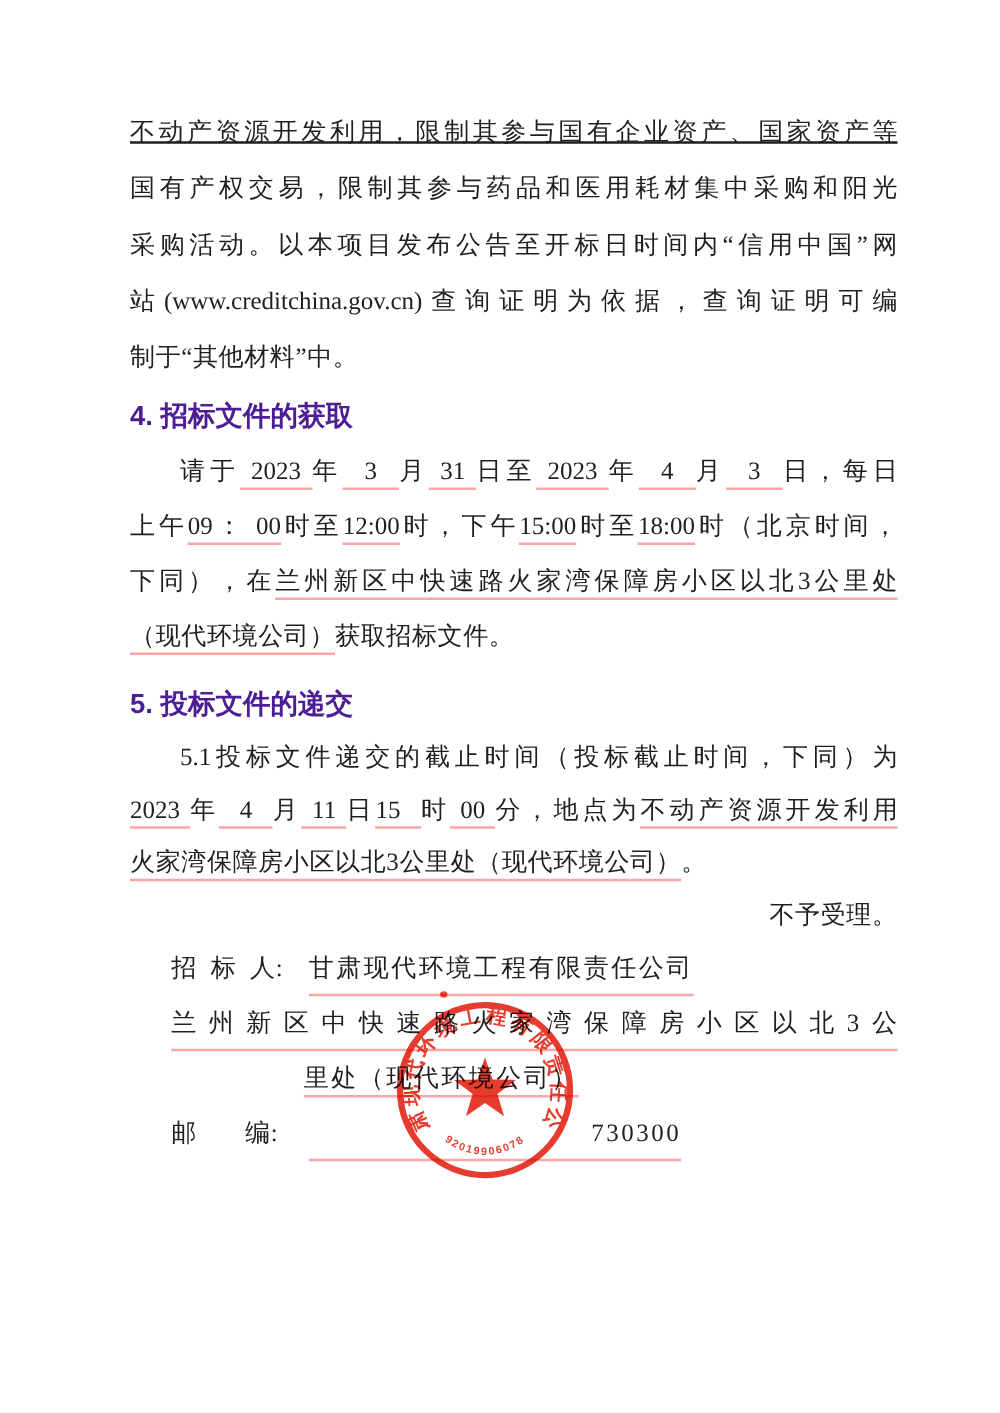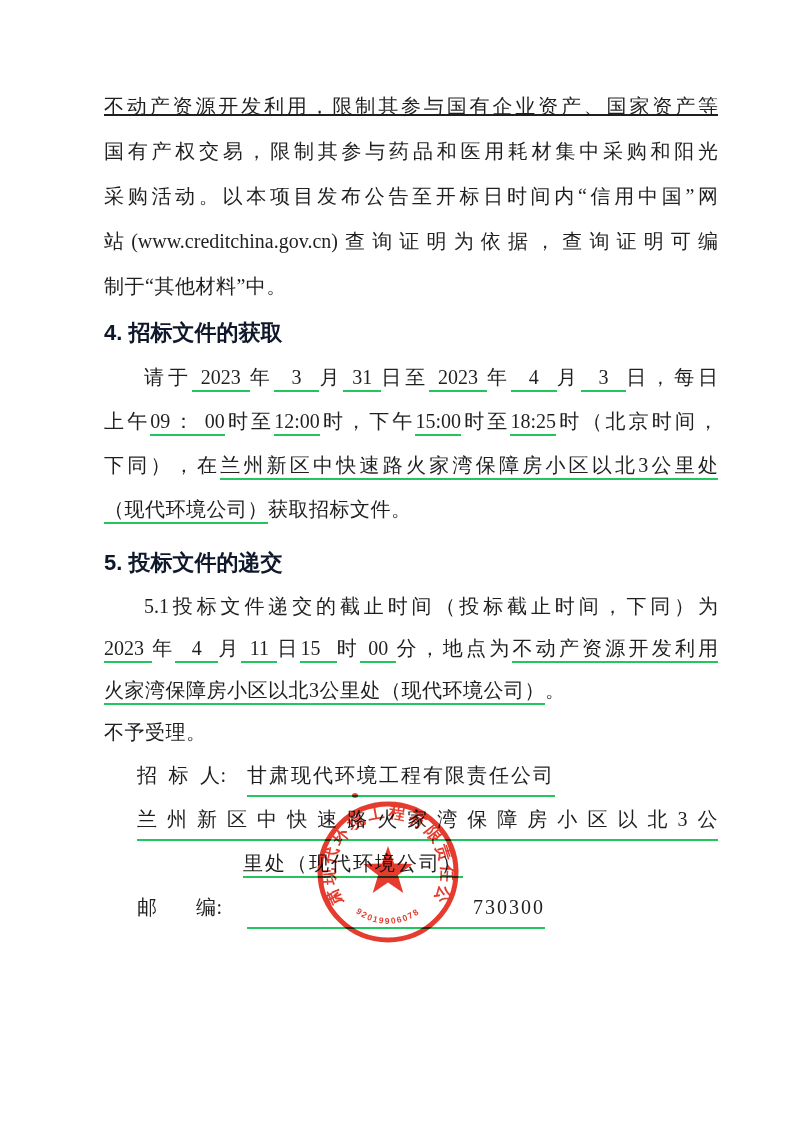--- a/index.html
+++ b/index.html
@@ -19,7 +19,7 @@
     font-family:"Liberation Sans","DejaVu Sans",sans-serif;
     font-weight:700;
     font-size:22px;
-    color:#0f172a;
+    color:#4c1d95;
     height:44px;line-height:44px;
     white-space:nowrap;
   }

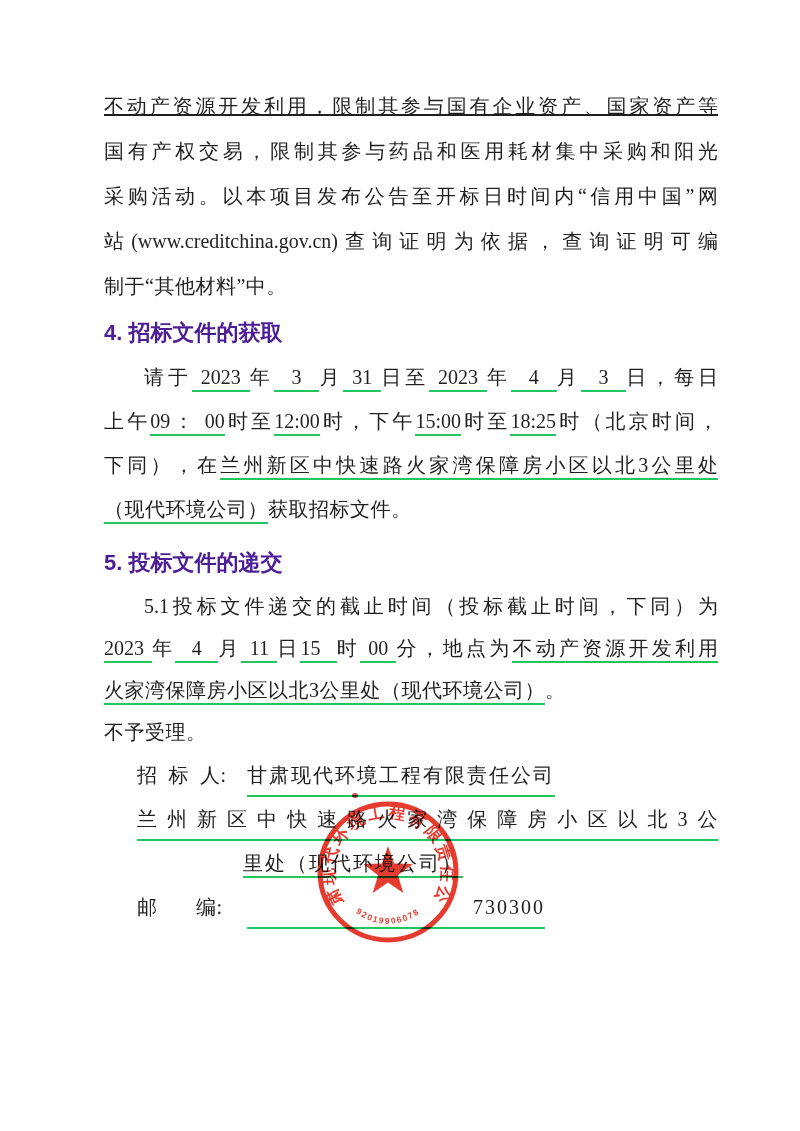--- a/index.html
+++ b/index.html
@@ -31,7 +31,7 @@
     letter-spacing:0;
   }
   .u{
-    border-bottom:2px solid #22c55e;
+    border-bottom:2px solid #fca5a5;
     padding-bottom:2px;
   }
   .row{display:flex;}

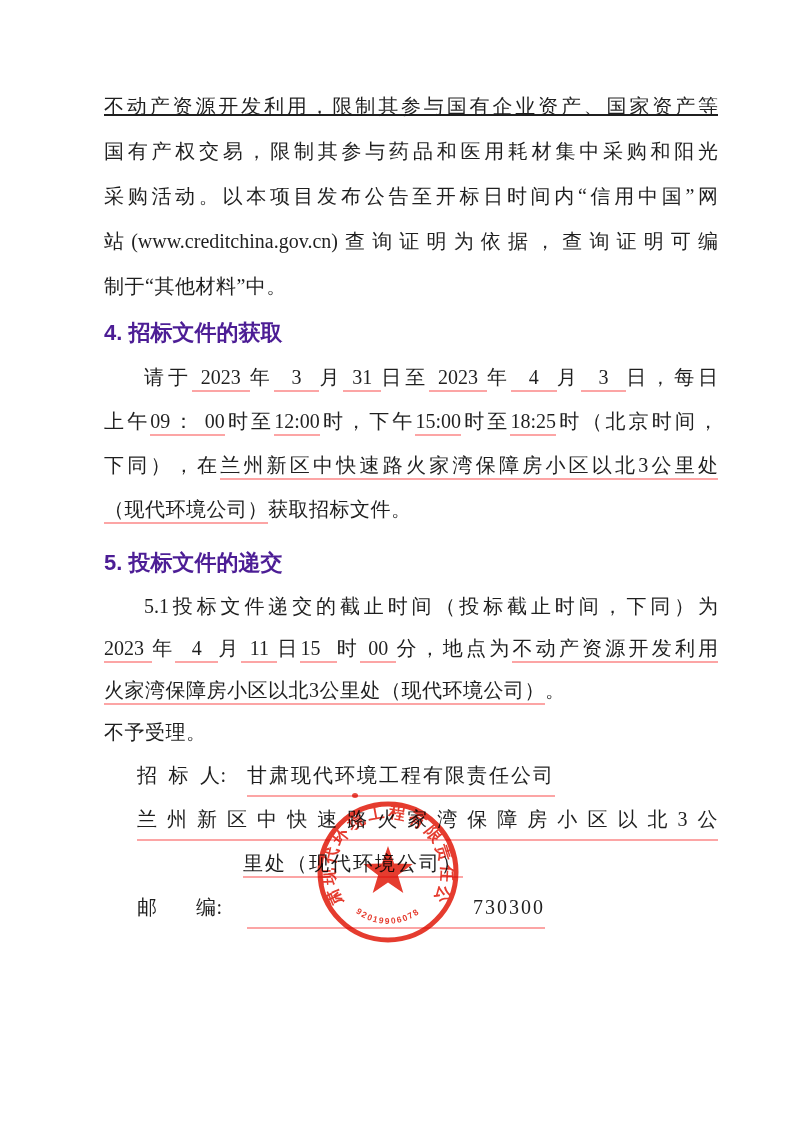--- a/index.html
+++ b/index.html
@@ -58,7 +58,7 @@
       <div class="line" style="height: 45px; line-height: 45px;"><span>制于“其他材料”中。</span></div>
       <div class="heading" style="margin-top: 2px;">4. 招标文件的获取</div>
       <div class="line j" style="height: 44px; line-height: 44px; padding-left: 40px;"><span>请于</span><span class="u">&nbsp;2023&nbsp;</span><span>年</span><span class="u">&nbsp;&nbsp;3&nbsp;&nbsp;</span><span>月</span><span class="u">&nbsp;31&nbsp;</span><span>日至</span><span class="u">&nbsp;2023&nbsp;</span><span>年</span><span class="u">&nbsp;&nbsp;4&nbsp;&nbsp;</span><span>月</span><span class="u">&nbsp;&nbsp;3&nbsp;&nbsp;</span><span>日，每日</span></div>
-      <div class="line j" style="height: 44px; line-height: 44px;"><span>上午</span><span class="u">09：&nbsp;00</span><span>时至</span><span class="u">12:00</span><span>时，下午</span><span class="u">15:00</span><span>时至</span><span class="u">18:25</span><span>时（北京时间，</span></div>
+      <div class="line j" style="height: 44px; line-height: 44px;"><span>上午</span><span class="u">09：&nbsp;00</span><span>时至</span><span class="u">12:00</span><span>时，下午</span><span class="u">15:00</span><span>时至</span><span class="u">18:00</span><span>时（北京时间，</span></div>
       <div class="line j" style="height: 44px; line-height: 44px;"><span>下同），在</span><span class="u">兰州新区中快速路火家湾保障房小区以北3公里处</span></div>
       <div class="line" style="height: 44px; line-height: 44px;"><span class="u">（现代环境公司）</span><span>获取招标文件。</span></div>
       <div class="heading" style="margin-top: 10px;">5. 投标文件的递交</div>

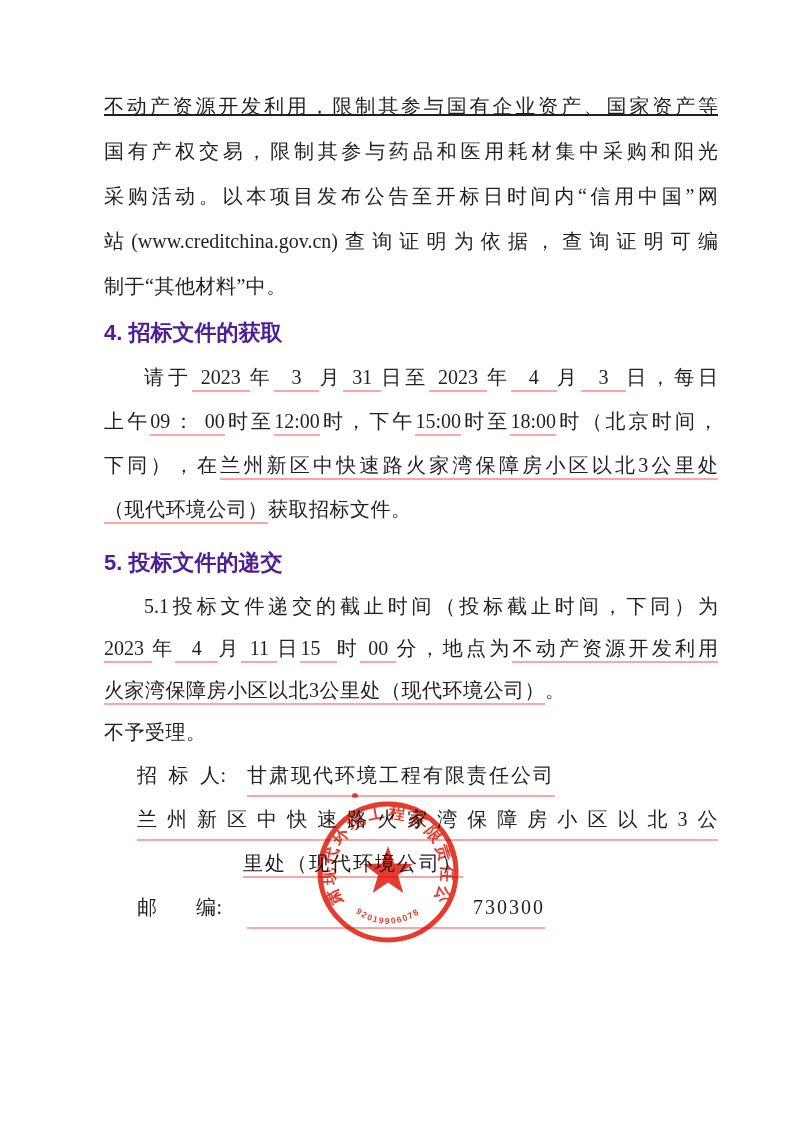--- a/index.html
+++ b/index.html
@@ -65,7 +65,7 @@
       <div class="line j" style="height: 42px; line-height: 42px; padding-left: 40px;"><span>5.1投标文件递交的截止时间（投标截止时间，下同）为</span></div>
       <div class="line j" style="height: 42px; line-height: 42px;"><span class="u">2023&nbsp;</span><span>年</span><span class="u">&nbsp;&nbsp;4&nbsp;&nbsp;</span><span>月</span><span class="u">&nbsp;11&nbsp;</span><span>日</span><span class="u">15&nbsp;&nbsp;</span><span>时</span><span class="u">&nbsp;00&nbsp;</span><span>分，地点为</span><span class="u">不动产资源开发利用</span></div>
       <div class="line" style="height: 42px; line-height: 42px;"><span class="u">火家湾保障房小区以北3公里处（现代环境公司）</span><span>。</span></div>
-      <div class="line" style="height: 42px; line-height: 42px;"><span>不予受理。</span></div>
+      <div class="line" style="height: 42px; line-height: 42px; text-align: right;"><span>不予受理。</span></div>
       <div class="line row" style="height: 44px; line-height: 44px; padding-left: 33px;">
         <span class="label">招&nbsp;&nbsp;标&nbsp;&nbsp;人:</span>
         <span class="u ls2">甘肃现代环境工程有限责任公司</span>

